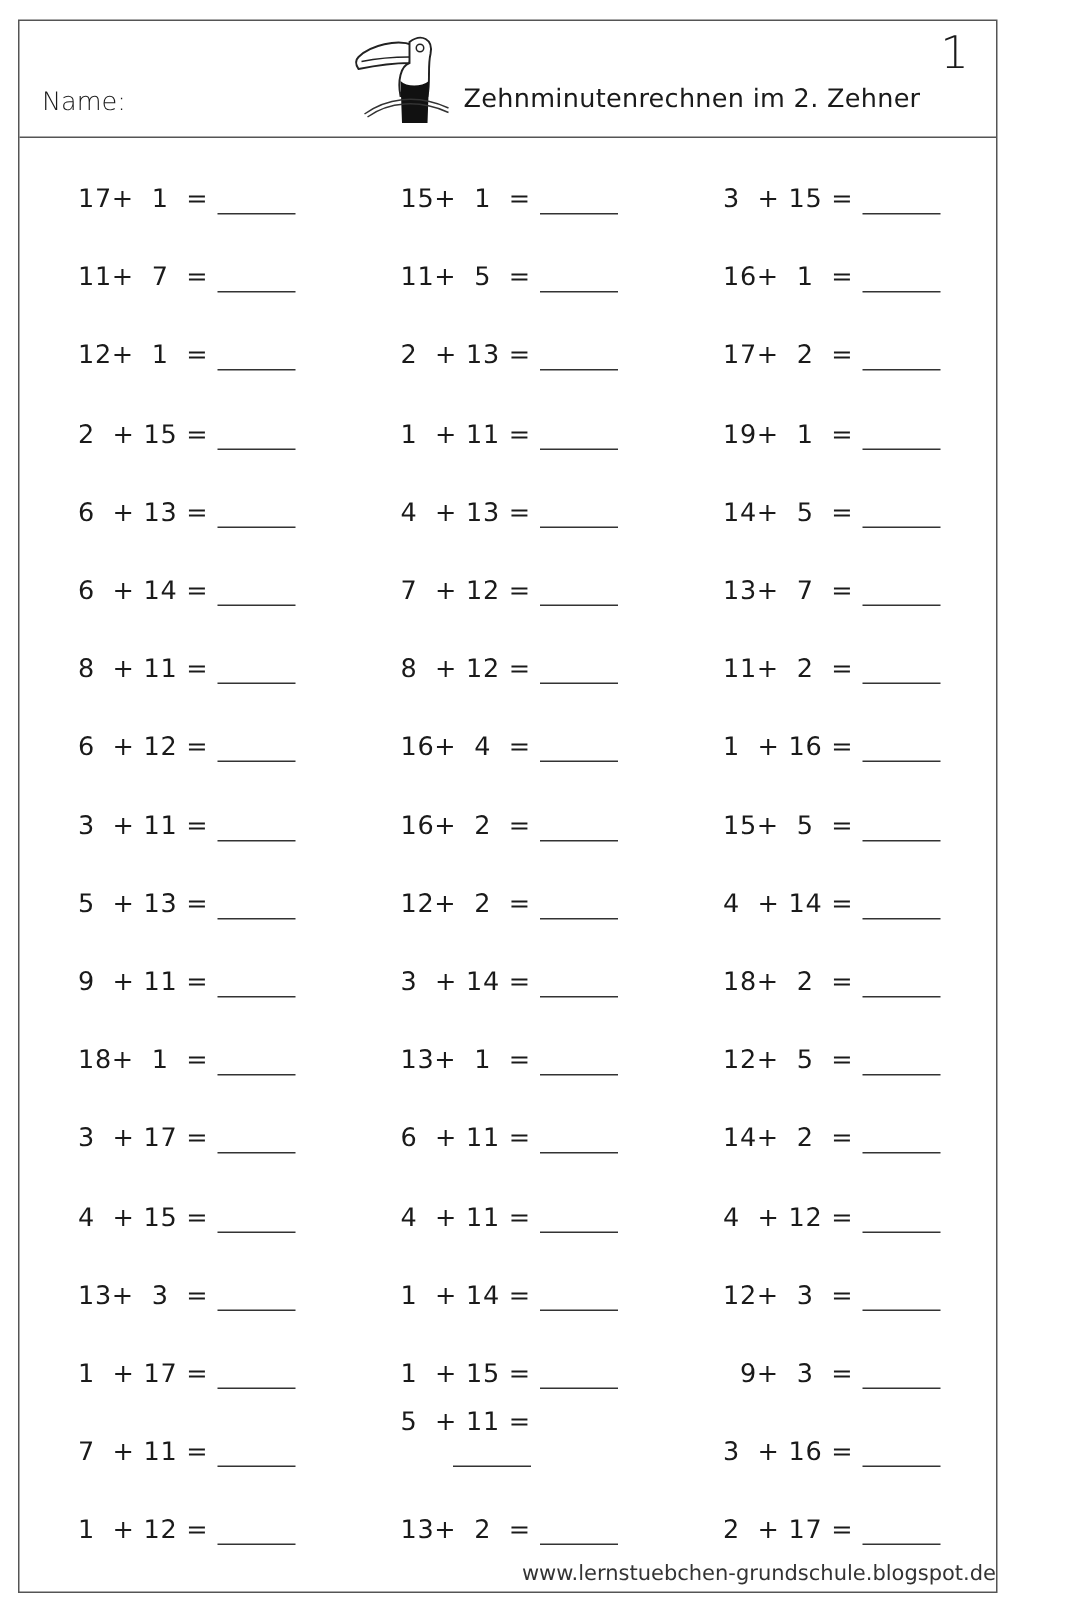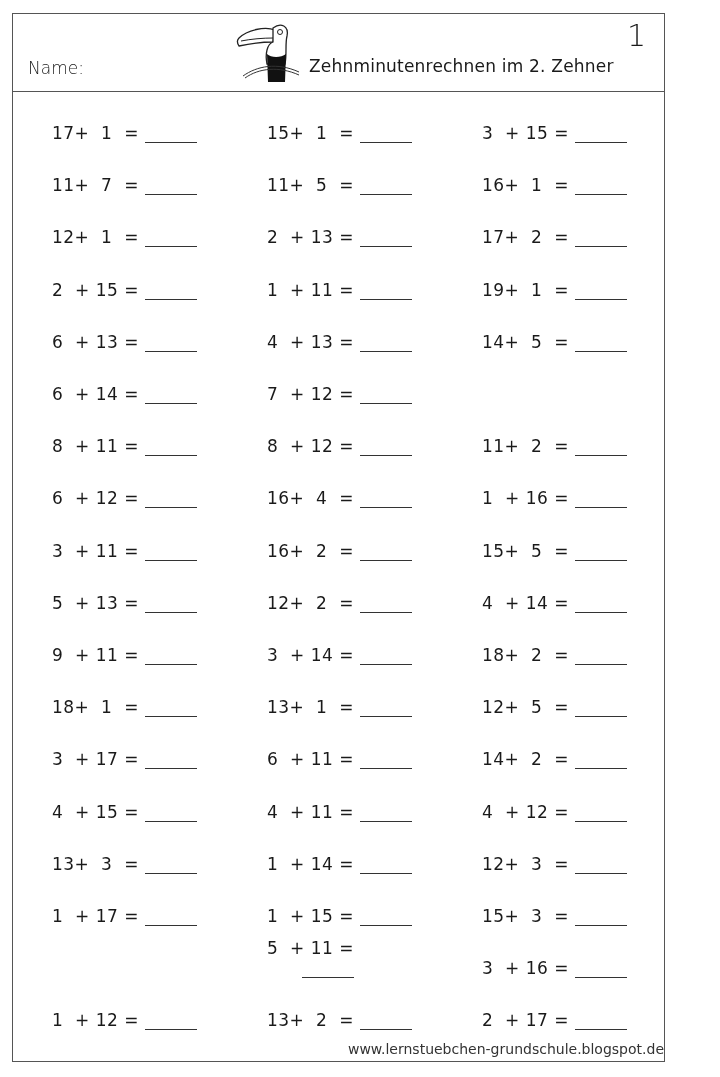--- a/index.html
+++ b/index.html
@@ -121,6 +121,10 @@
           <span class="expr">7  + 12 =</span>
           <span class="blank"></span>
         </div>
+        <div class="task" style="left: 444px;">
+          <span class="expr">13+  7  =</span>
+          <span class="blank"></span>
+        </div>
       </div>
       <div class="row" style="top: 325.2px;">
         <div class="task" style="left: 14px;">

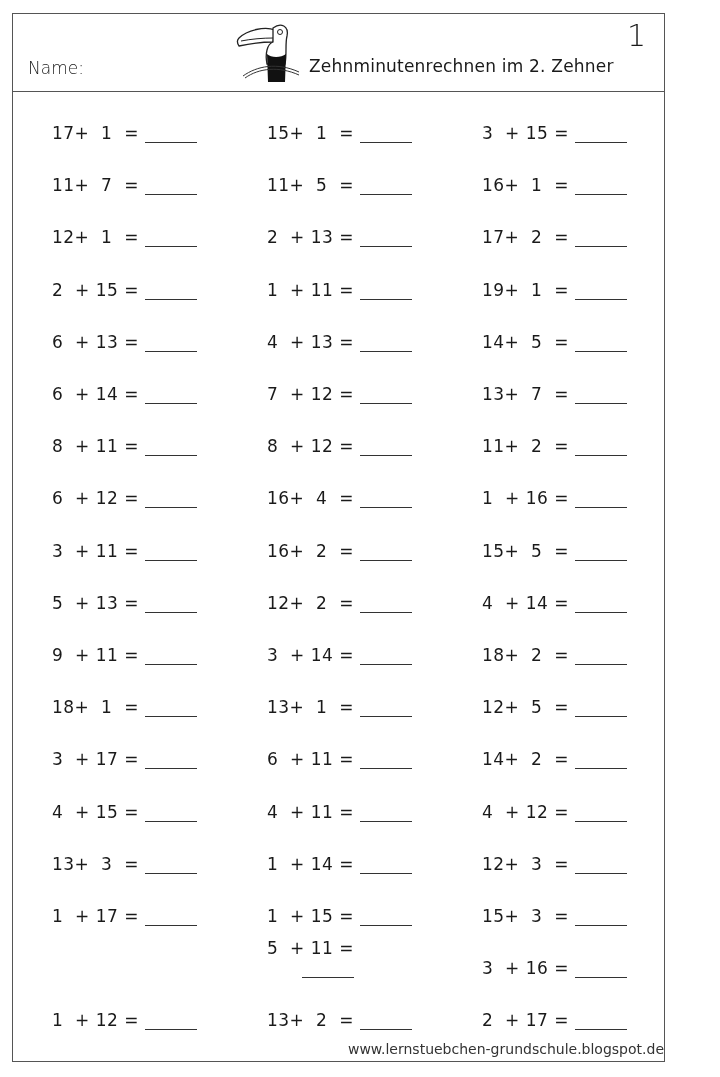--- a/index.html
+++ b/index.html
@@ -262,7 +262,7 @@
           <span class="blank"></span>
         </div>
         <div class="task" style="left: 444px;">
-          <span class="expr">15+  3  =</span>
+          <span class="expr">9+  3  =</span>
           <span class="blank"></span>
         </div>
       </div>

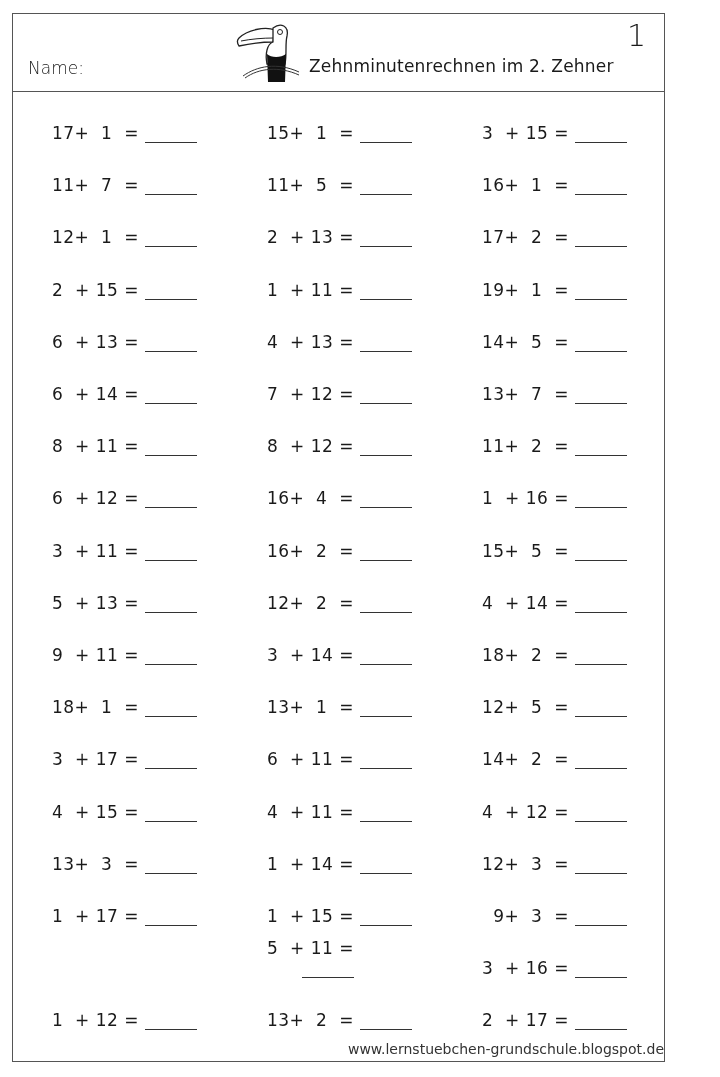--- a/index.html
+++ b/index.html
@@ -267,6 +267,10 @@
         </div>
       </div>
       <div class="row" style="top: 847.2px;">
+        <div class="task" style="left: 14px;">
+          <span class="expr">7  + 11 =</span>
+          <span class="blank"></span>
+        </div>
         <div class="task" style="left: 229px; flex-direction: column;">
           <span class="expr">5  + 11 =</span>
           <span class="blank"></span>

